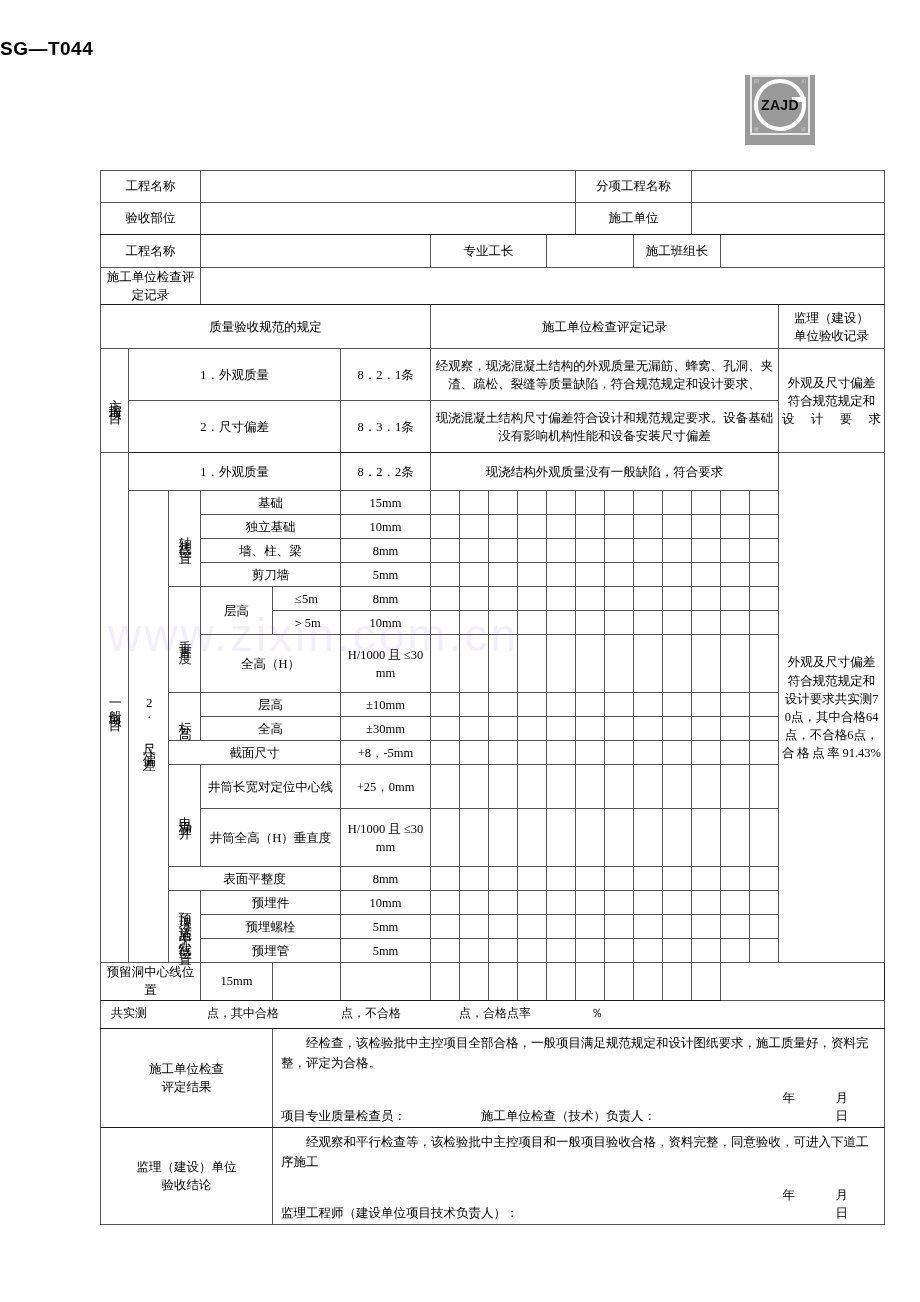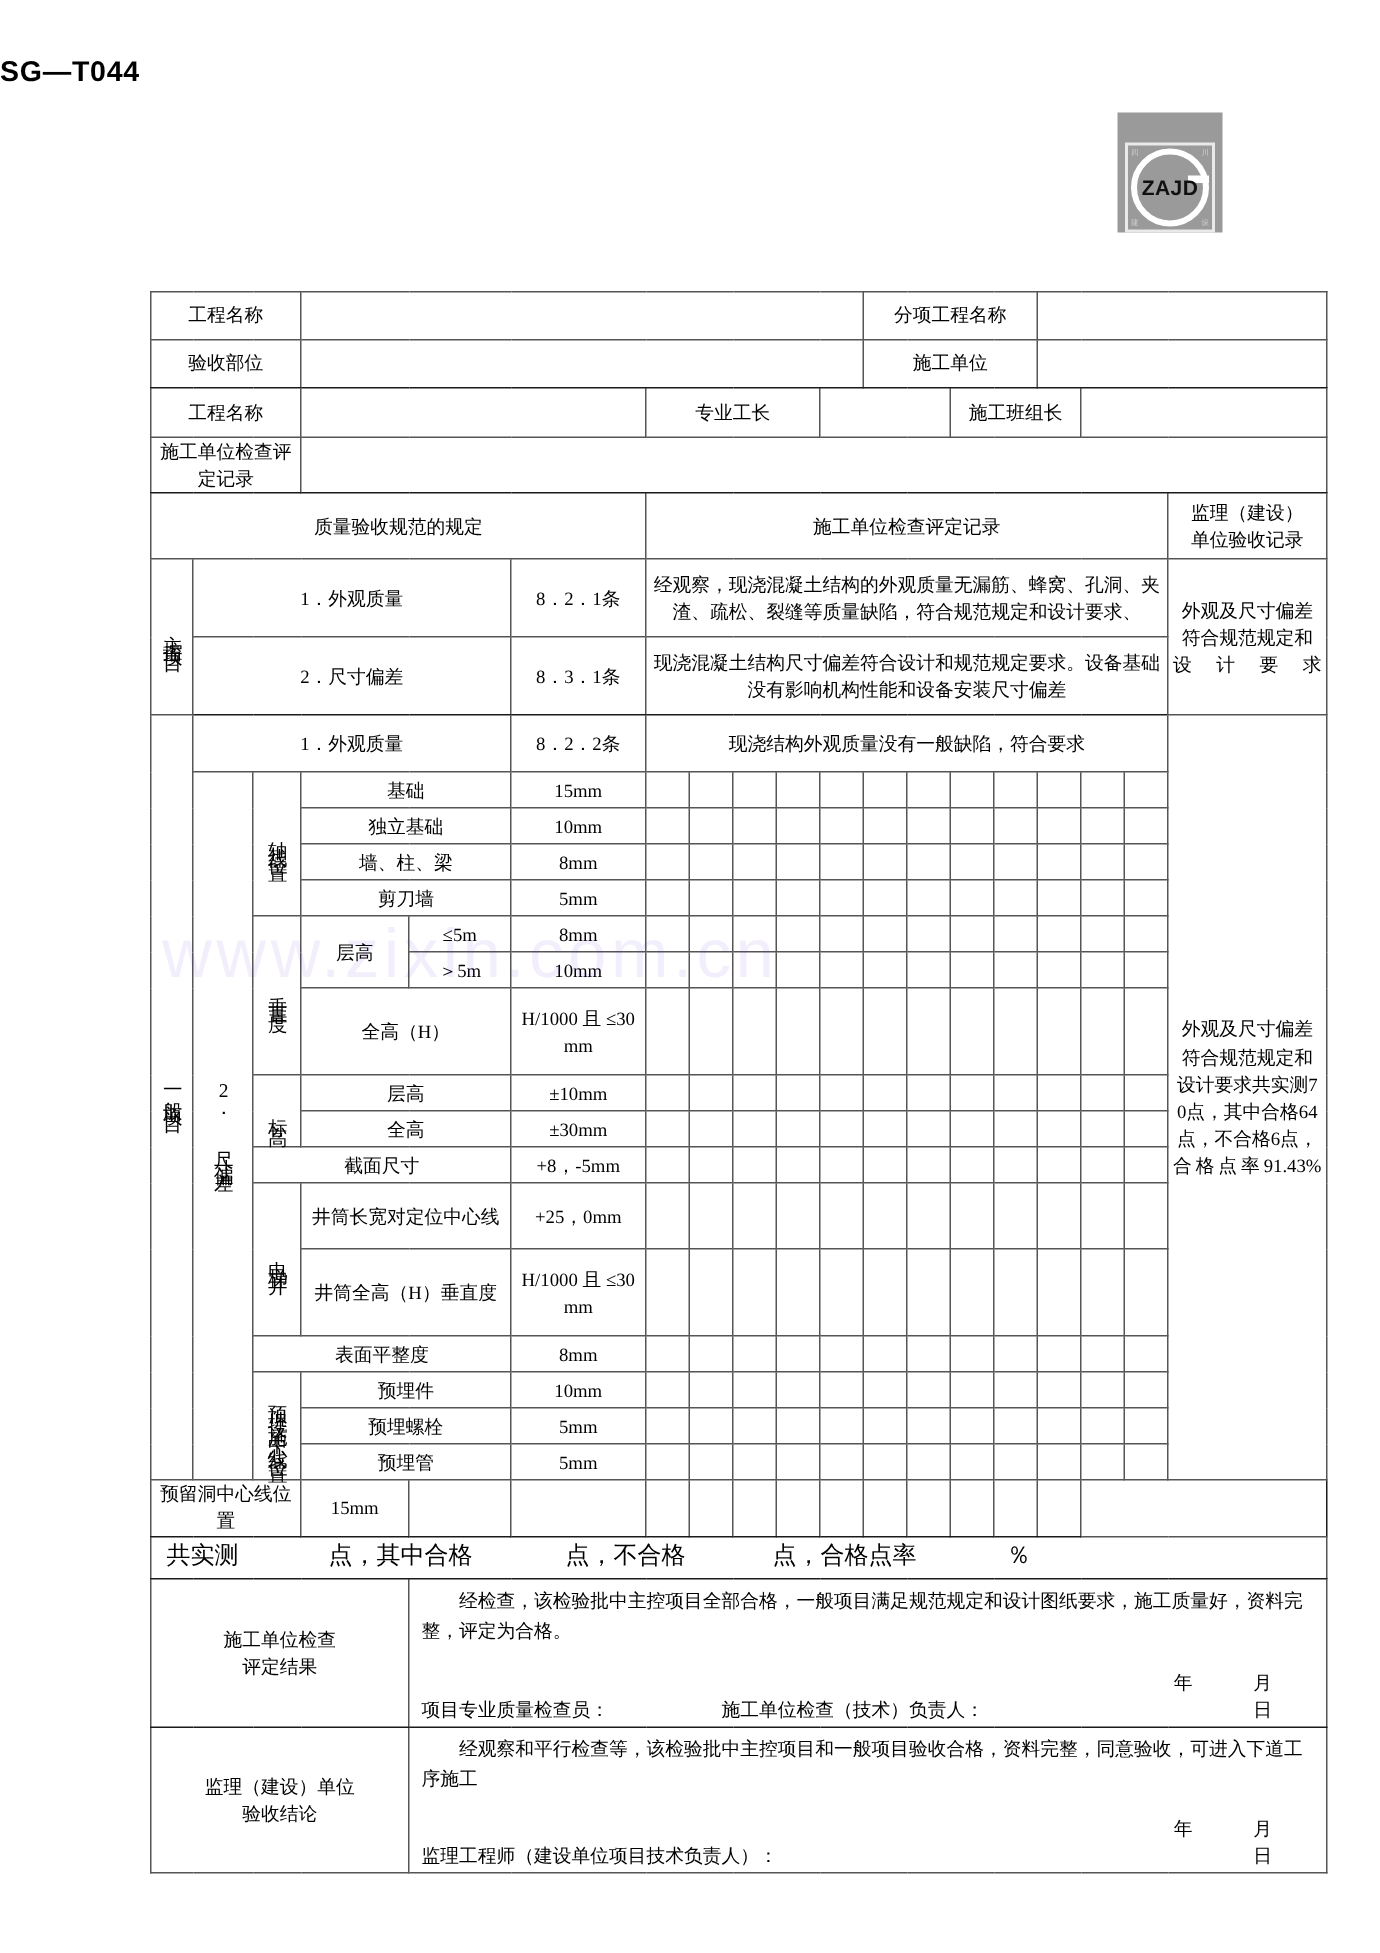--- a/index.html
+++ b/index.html
@@ -20,9 +20,9 @@
     font-size:19px;font-weight:bold;letter-spacing:.5px;
   }
   .logo-box{
-    position:absolute;left:745px;top:75px;width:70px;height:80px;
+    position:absolute;left:745px;top:75px;width:70px;height:70px;
     background:#9a9a9a;
-    display:flex;align-items:flex-end;justify-content:center;
+    display:flex;align-items:flex-start;justify-content:center;
   }
   .logo-inner{
     position:relative;width:56px;height:56px;border:2px solid #e9e9e9;

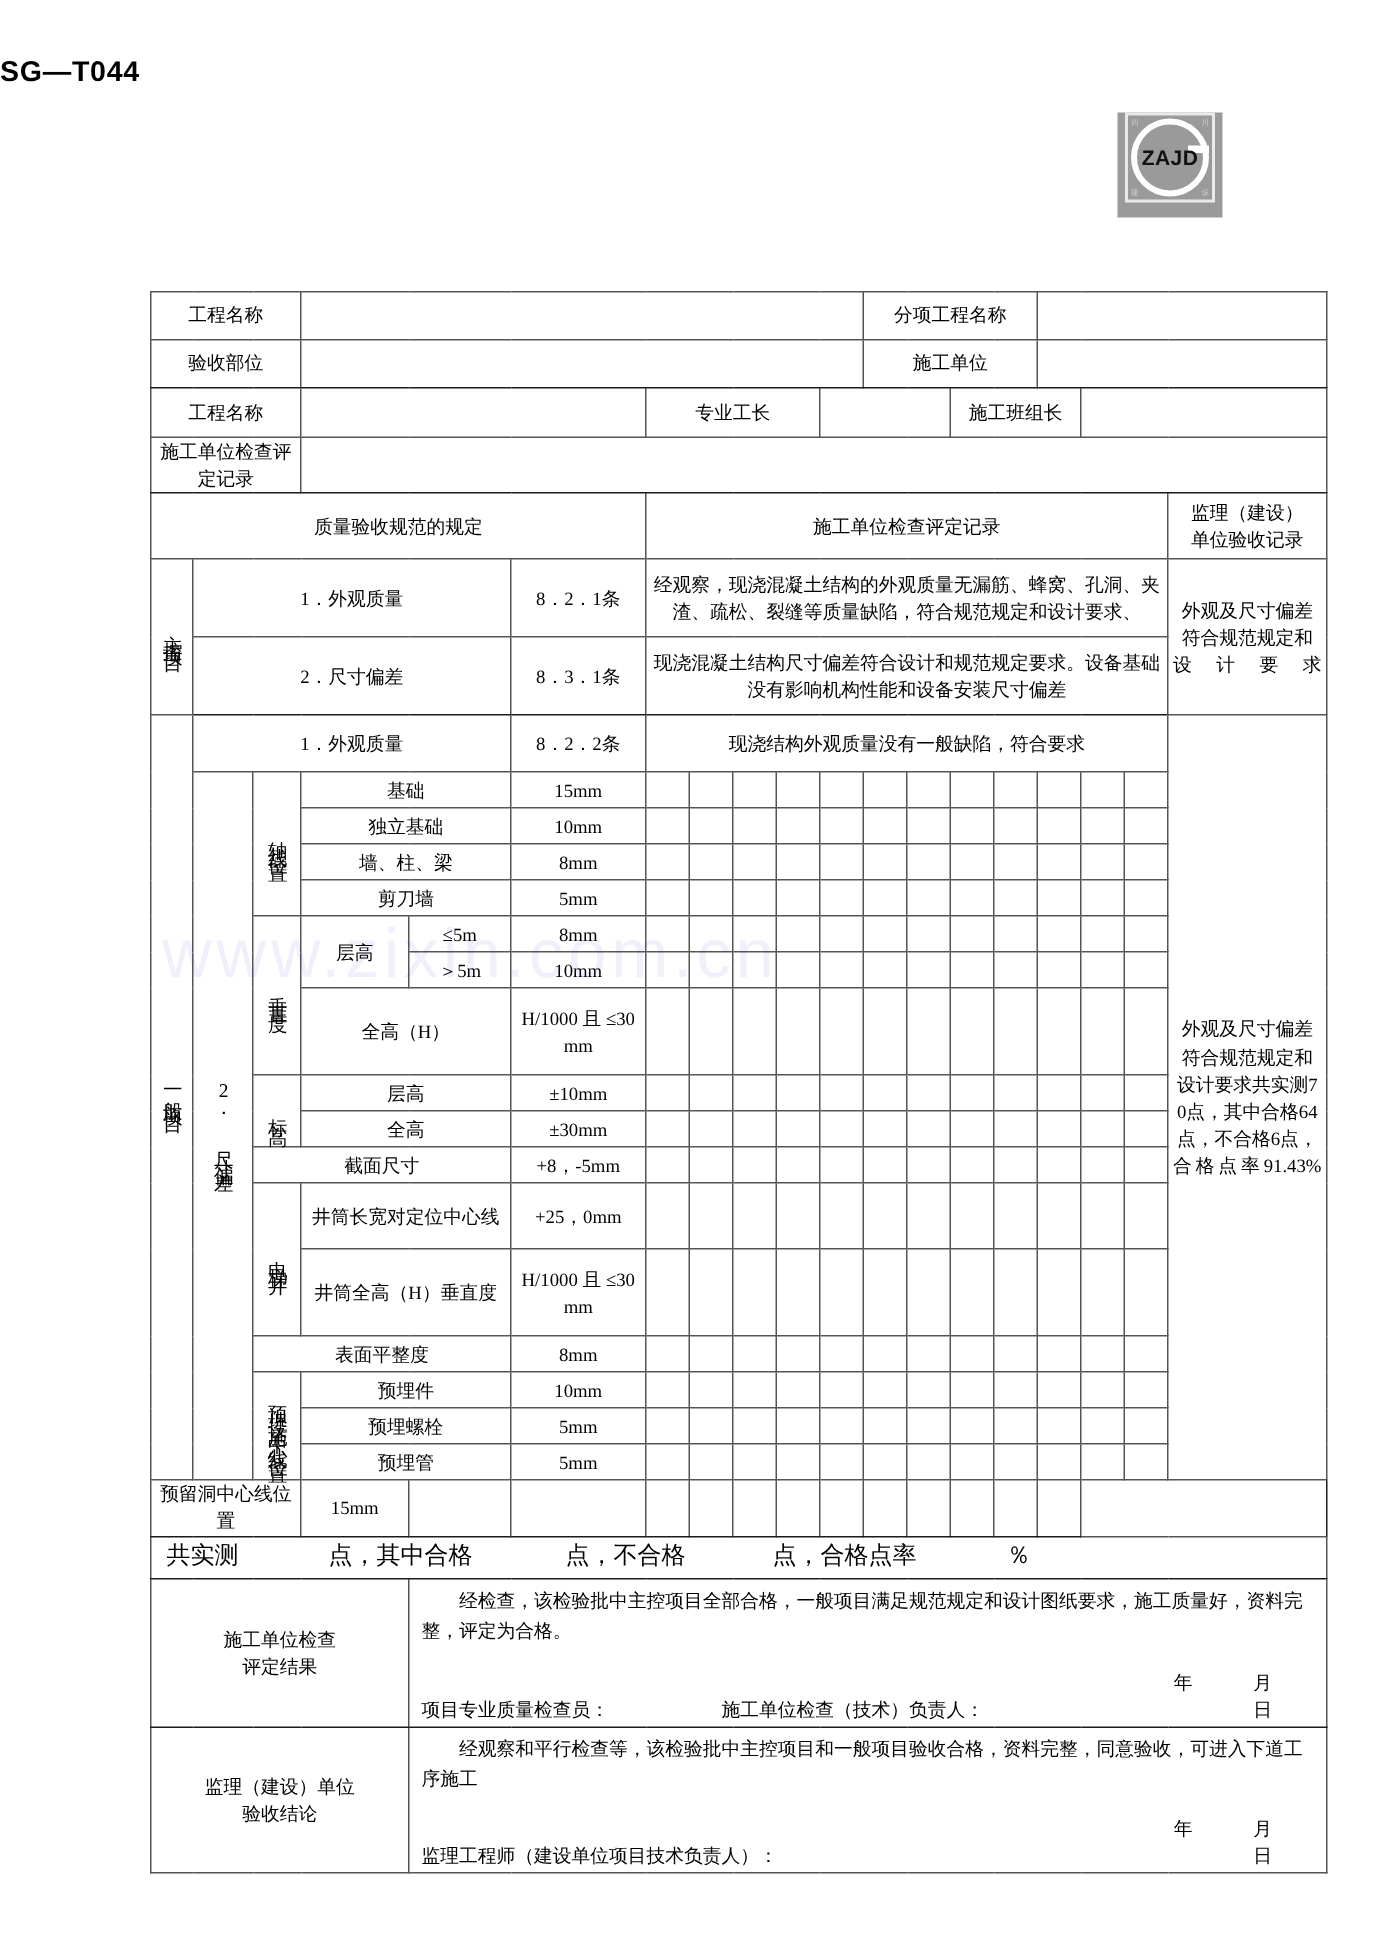--- a/index.html
+++ b/index.html
@@ -62,7 +62,6 @@
   .main{
     position:absolute;left:100px;top:170px;width:766px;
     border:1.6px solid #1a1a1a;
-    margin-top:24px;
   }
   .main td{
     border:1px solid #555;

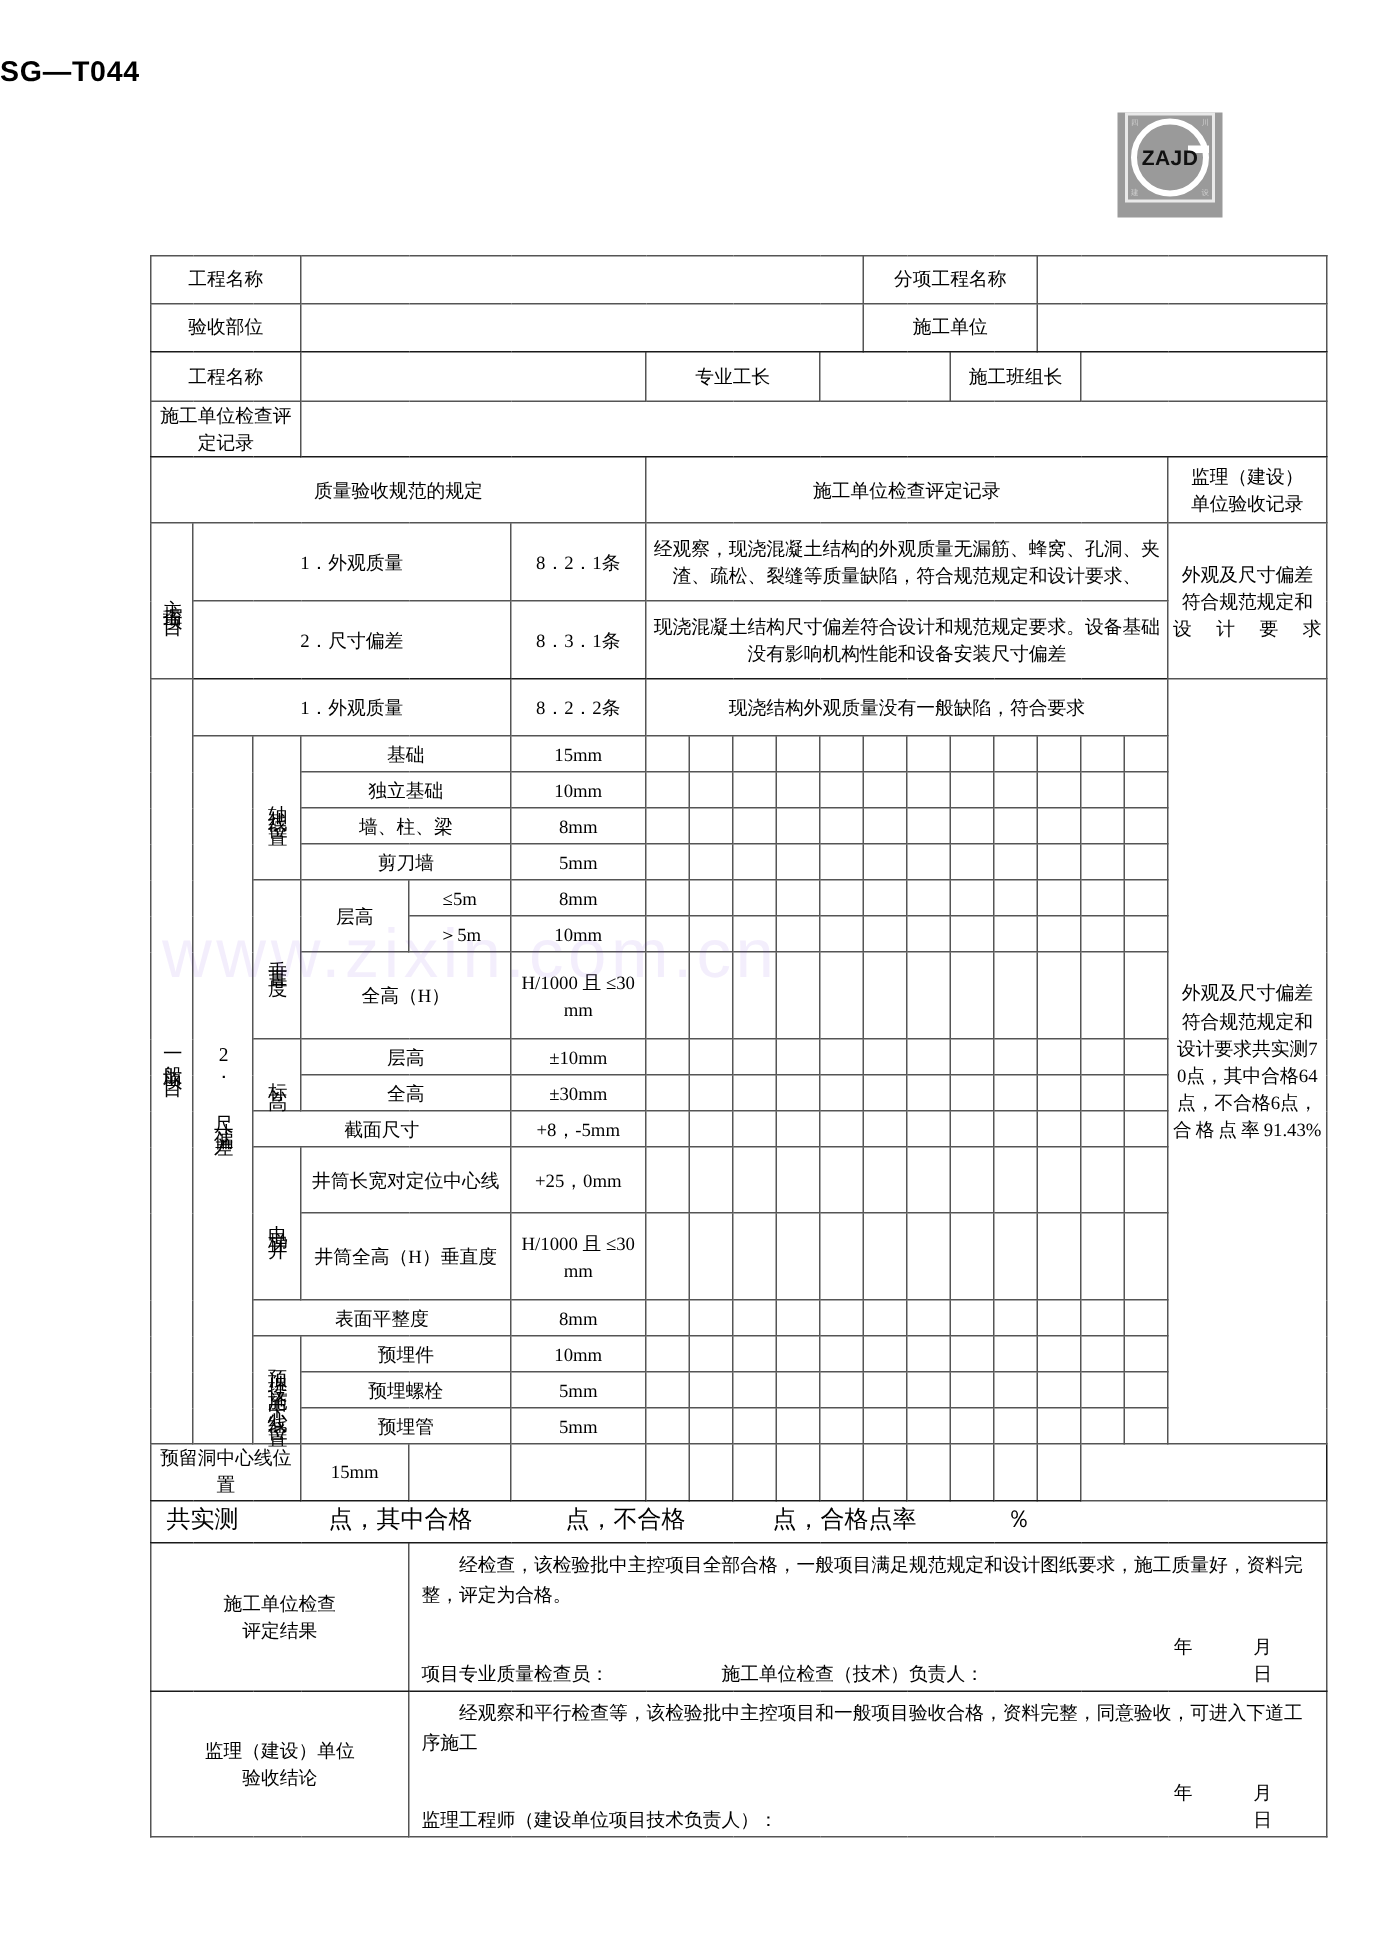--- a/index.html
+++ b/index.html
@@ -519,7 +519,7 @@
 
       <tr style="height:28px">
         <td class="thick-b" colspan="19" style="padding:0">
-          <div style="display:flex;align-items:center;font-size:16px;padding-left:10px;">
+          <div style="display:flex;align-items:center;font-size:12px;padding-left:10px;">
             <span>共实测</span>
             <span style="display:inline-block;width:60px"></span>
             <span>点，其中合格</span>

